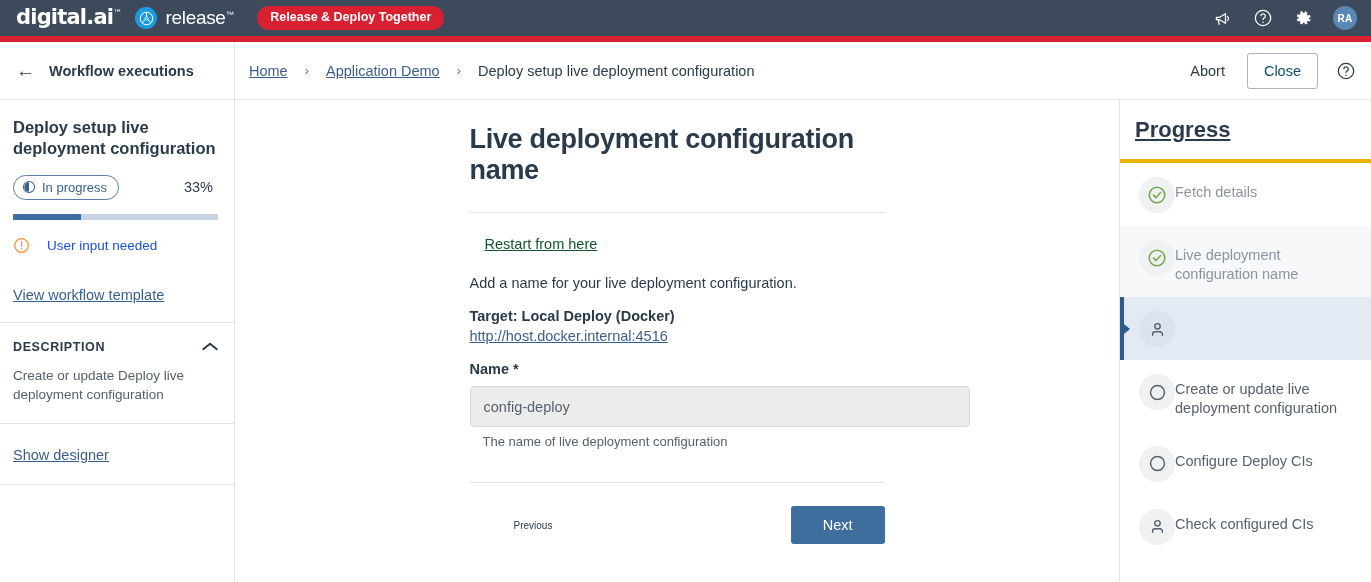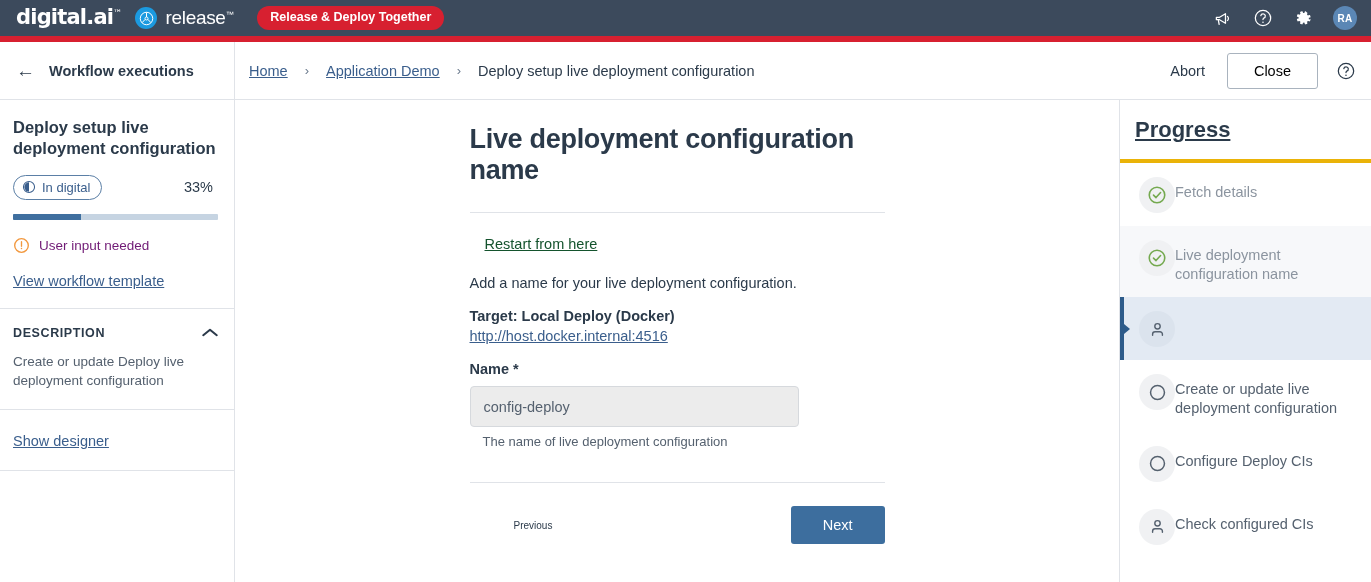--- a/index.html
+++ b/index.html
@@ -82,9 +82,9 @@
     cursor: pointer; font-family: inherit; padding: 6px 4px;
   }
   .close-btn {
-    font-size: 14.5px; color: #000000; background: #fff;
+    font-size: 14.5px; color: #0c4a6e; background: #fff;
     border: 1px solid #a9b3be; border-radius: 3px;
-    padding: 9px 26px; cursor: pointer; font-family: inherit;
+    padding: 9px 16px; cursor: pointer; font-family: inherit;
   }
   .help-circ { cursor: pointer; display:flex; }
 

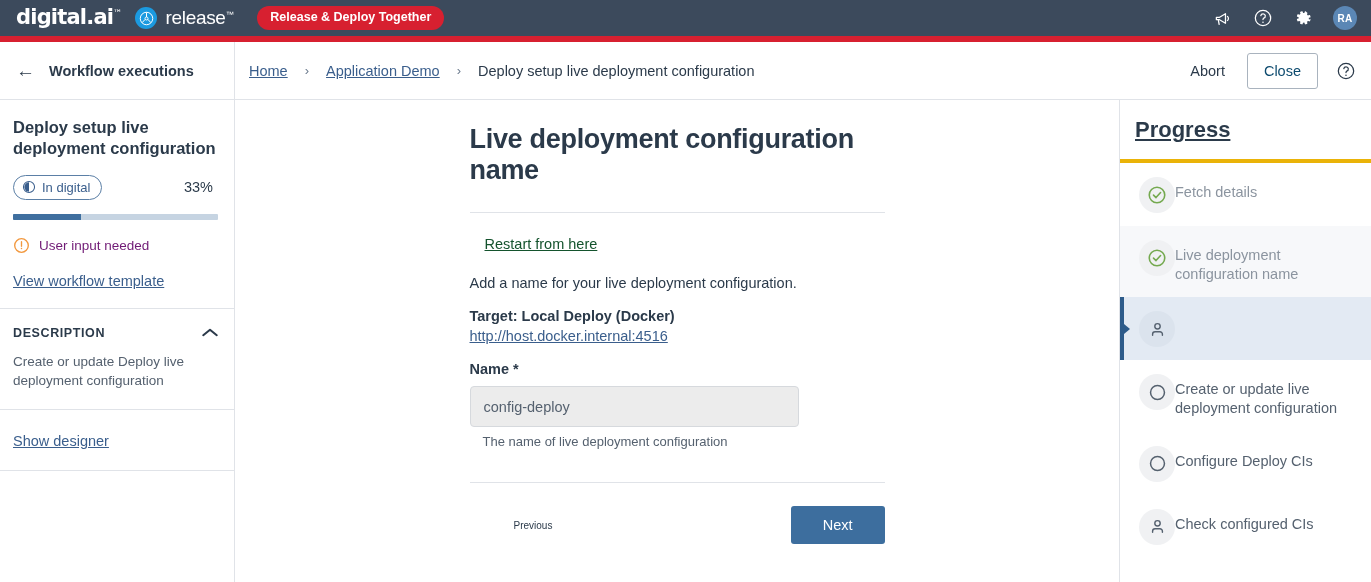--- a/index.html
+++ b/index.html
@@ -292,7 +292,7 @@
               <circle cx="12" cy="12" r="9.5" fill="none" stroke="#3a5e8c" stroke-width="1.8"></circle>
               <path d="M12 4 A8 8 0 0 0 12 20 Z" fill="#3a5e8c"></path>
             </svg>
-            <span>In digital</span>
+            <span>In progress</span>
           </span>
           <span class="pct">33%</span>
         </div>

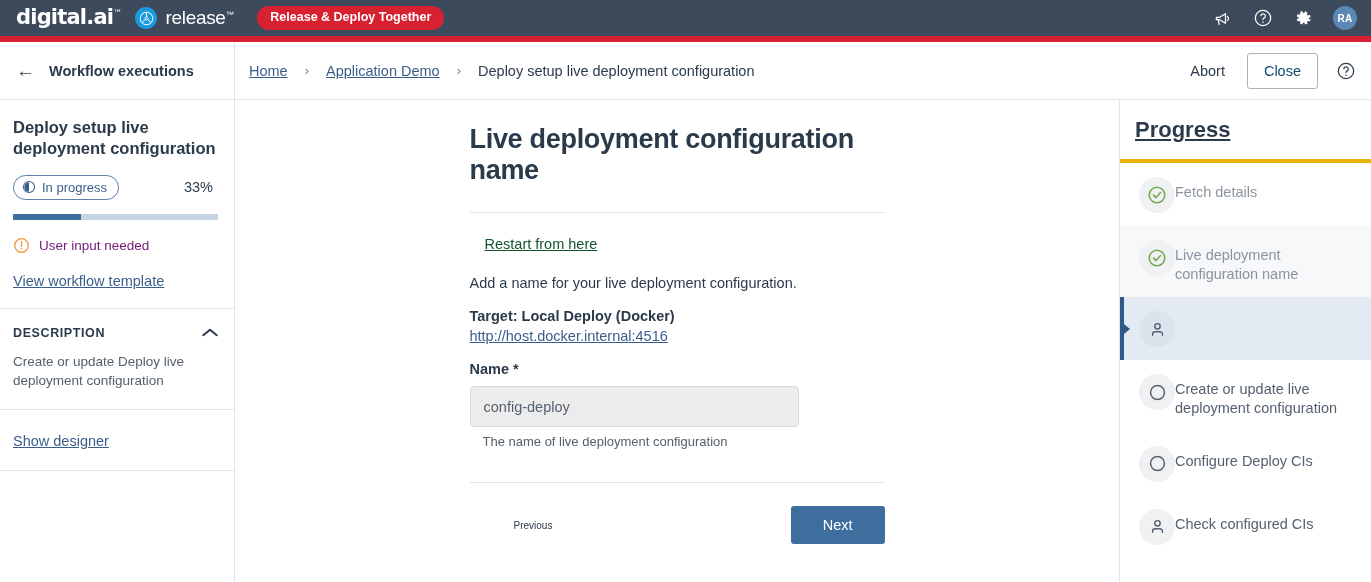--- a/index.html
+++ b/index.html
@@ -114,8 +114,8 @@
   }
   .progressbar > i { display: block; height: 100%; background: #3f6f9f; }
   .input-needed {
-    display: flex; align-items: center; gap: 9px;
-    font-size: 13.5px; color: #701a75; margin-bottom: 18px;
+    display: flex; align-items: center; gap: 17px;
+    font-size: 13.5px; color: #1d4ed8; margin-bottom: 32px;
   }
   .sb-link {
     font-size: 14.5px; color: #3a5e8c; text-decoration: underline; cursor: pointer;

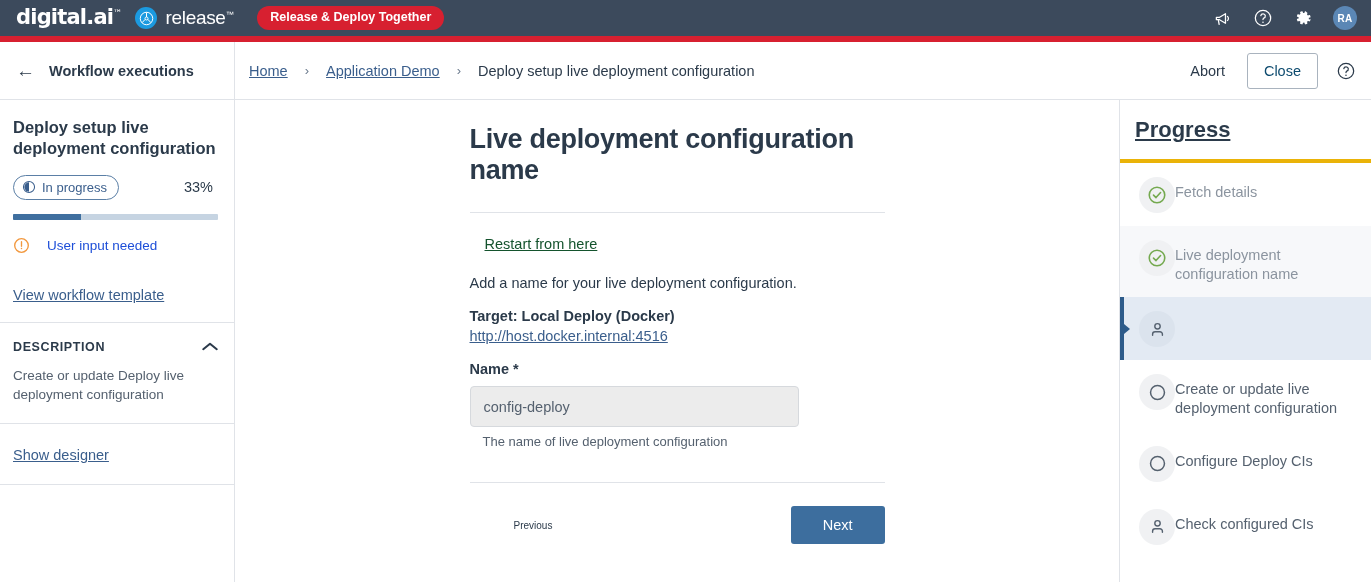--- a/index.html
+++ b/index.html
@@ -153,7 +153,7 @@
   }
   .field-label { font-size: 14.5px; font-weight: bold; color: #2b3a4a; margin-bottom: 9px; }
   .text-input {
-    width: 329px; height: 41px; background: #ececec;
+    width: 500px; height: 41px; background: #ececec;
     border: 1px solid #d6d9dd; border-radius: 4px;
     padding: 0 13px; font-size: 14.5px; color: #55616f;
     font-family: inherit;

